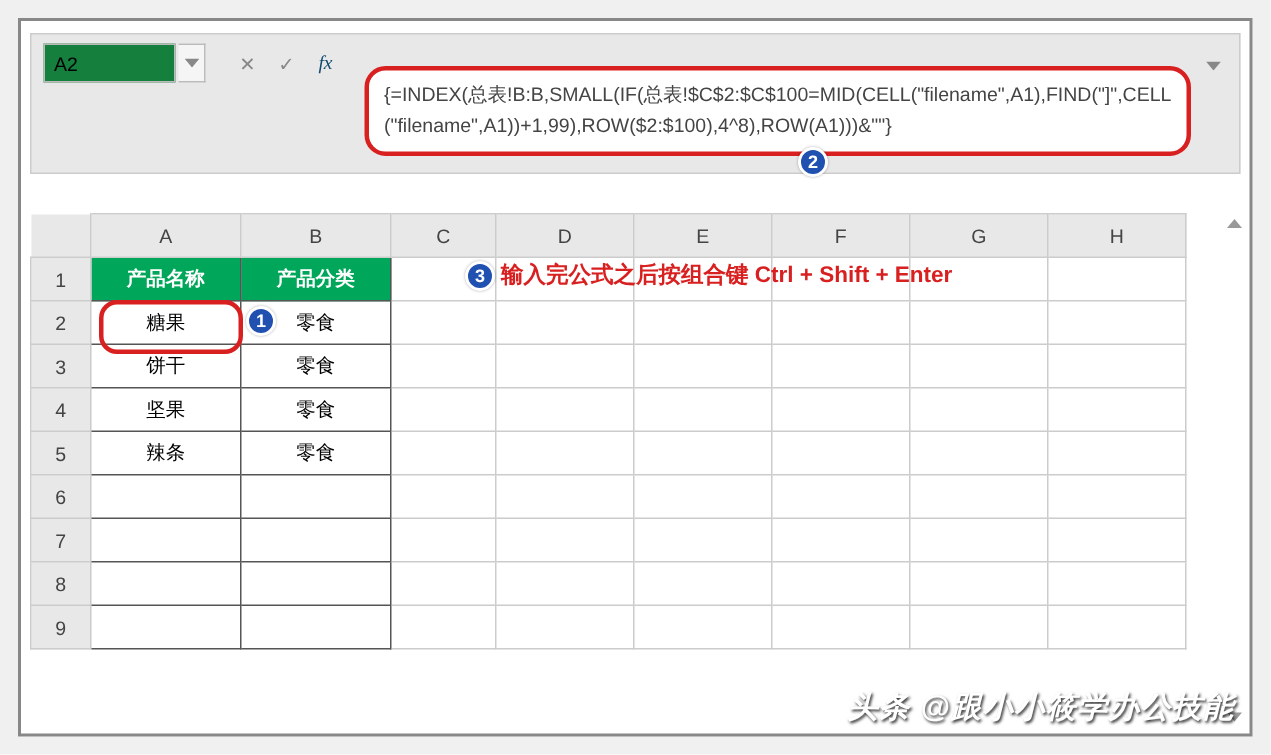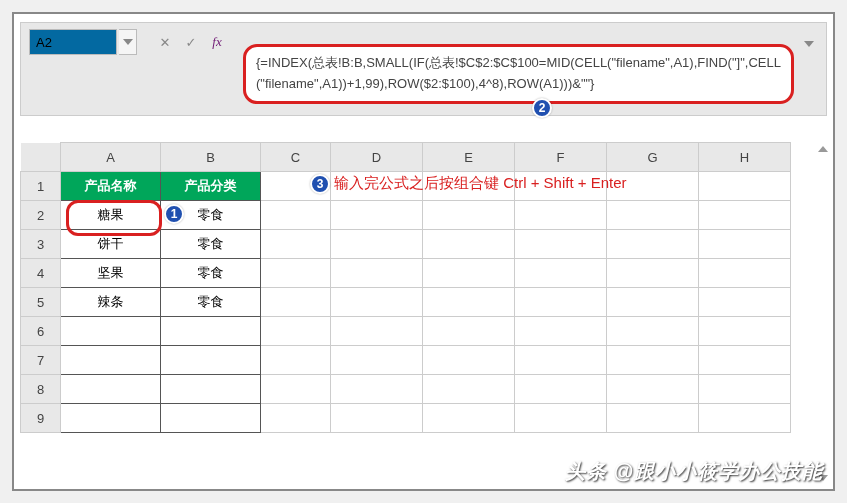--- a/index.html
+++ b/index.html
@@ -7,7 +7,7 @@
     .frame { position: absolute; top: 12px; left: 12px; right: 12px; bottom: 12px; border: 2px solid #888; background: #fff; }
     .toolbar { position: absolute; top: 8px; left: 6px; right: 6px; height: 94px; background: #e8e8e8; border: 1px solid #ccc; display: flex; align-items: flex-start; padding: 6px 8px; gap: 6px; }
     .namebox { display: flex; align-items: center; gap: 2px; }
-    .namebox-input { width: 88px; height: 26px; border: 1px solid #bbb; background: #0369a1; padding: 2px 6px; font-size: 13px; }
+    .namebox-input { width: 88px; height: 26px; border: 1px solid #bbb; background: #15803d; padding: 2px 6px; font-size: 13px; }
     .namebox-drop { width: 18px; height: 26px; border: 1px solid #bbb; border-left: none; background: #f5f5f5; display: flex; align-items: center; justify-content: center; cursor: pointer; }
     .fx-btns { display: flex; gap: 2px; margin-left: 10px; }
     .fx-btn { width: 24px; height: 26px; display: flex; align-items: center; justify-content: center; color: #888; cursor: pointer; }

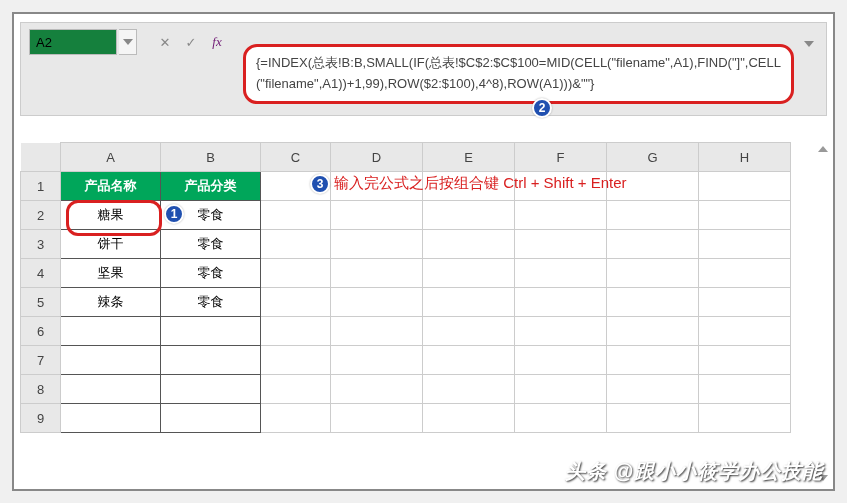--- a/index.html
+++ b/index.html
@@ -11,7 +11,7 @@
     .namebox-drop { width: 18px; height: 26px; border: 1px solid #bbb; border-left: none; background: #f5f5f5; display: flex; align-items: center; justify-content: center; cursor: pointer; }
     .fx-btns { display: flex; gap: 2px; margin-left: 10px; }
     .fx-btn { width: 24px; height: 26px; display: flex; align-items: center; justify-content: center; color: #888; cursor: pointer; }
-    .fx-label { font-style: italic; font-family: "Times New Roman", serif; color: #701a75; }
+    .fx-label { font-style: italic; font-family: "Times New Roman", serif; color: #0c4a6e; }
     .formula-box { flex: 1; margin-left: 8px; height: 60px; border: 3px solid #d92020; border-radius: 14px; background: #fff; padding: 6px 10px; font-size: 13px; line-height: 1.6; color: #444; word-break: break-all; overflow: hidden; margin-top: 15px; }
     .expand-btn { width: 18px; height: 26px; display: flex; align-items: center; justify-content: center; color: #888; cursor: pointer; align-self: flex-start; margin-top: 2px; }
     .badge { width: 20px; height: 20px; border-radius: 50%; background: #2050b0; color: #fff; font-size: 12px; font-weight: bold; display: flex; align-items: center; justify-content: center; position: absolute; border: 2px solid #fff; box-shadow: 0 0 2px rgba(0,0,0,0.3); }

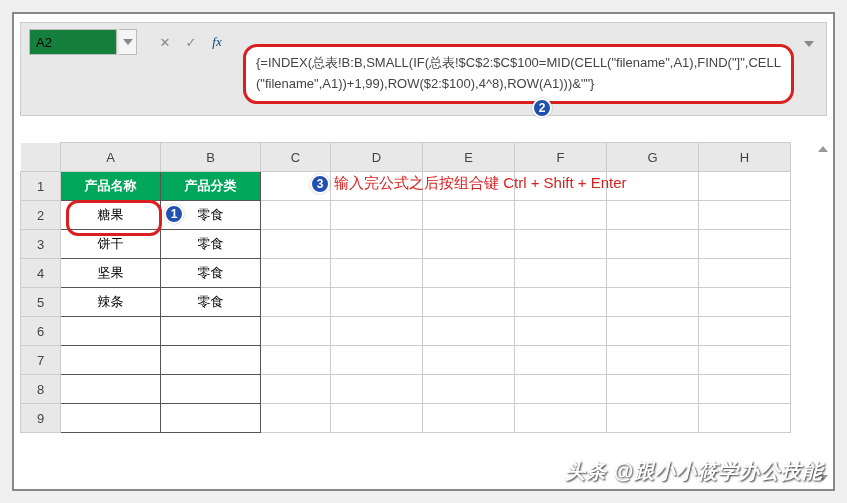--- a/index.html
+++ b/index.html
@@ -28,7 +28,7 @@
     .grid .header-cell { background: #00a65a; color: #fff; font-weight: bold; margin-top: 40px; }
     .grid .data-cell { border: 1px solid #555; }
     .selected-cell-ring { position: absolute; top: 186px; left: 52px; width: 96px; height: 36px; border: 3px solid #d92020; border-radius: 12px; pointer-events: none; }
-    .instruction { position: absolute; top: 160px; left: 320px; color: #d92020; font-weight: normal; font-size: 15px; white-space: nowrap; }
+    .instruction { position: absolute; top: 160px; left: 320px; color: #d92020; font-weight: bold; font-size: 15px; white-space: nowrap; }
     .watermark { position: absolute; bottom: 18px; right: 24px; color: #fff; font-size: 20px; font-weight: bold; text-shadow: 1px 1px 2px rgba(0,0,0,0.8); font-style: italic; letter-spacing: 1px; }
     .scroll-hint { position: absolute; right: 8px; top: 132px; bottom: 8px; width: 4px; }
     .scroll-top, .scroll-bot { position: absolute; width: 0; height: 0; border-left: 5px solid transparent; border-right: 5px solid transparent; left: -3px; }

